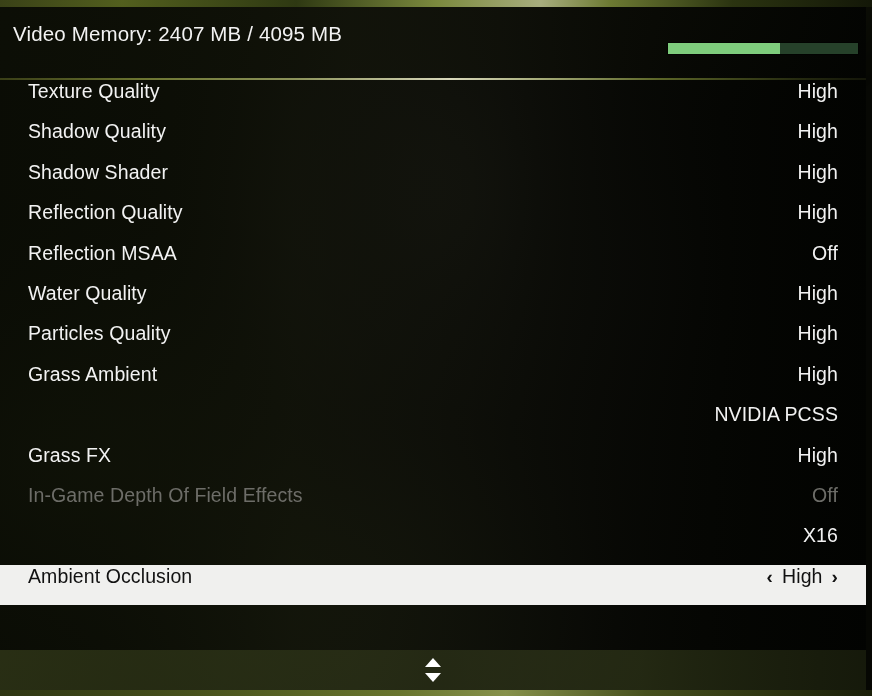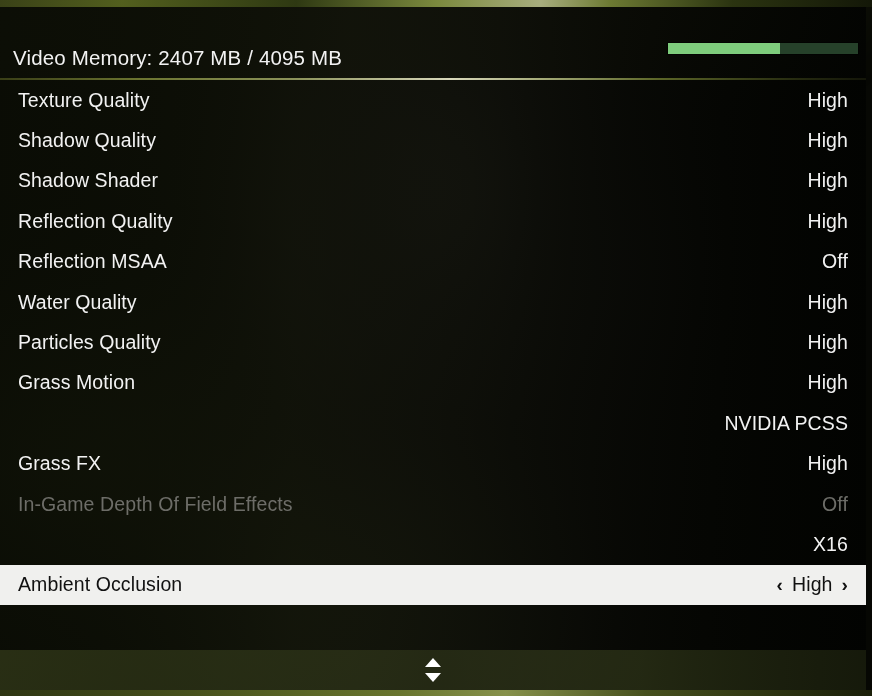--- a/index.html
+++ b/index.html
@@ -82,7 +82,7 @@
   .header-title {
     position: absolute;
     left: 13px;
-    top: 39px;
+    top: 15px;
     font-size: 20.5px;
     color: #f2f2f2;
     letter-spacing: 0.15px;

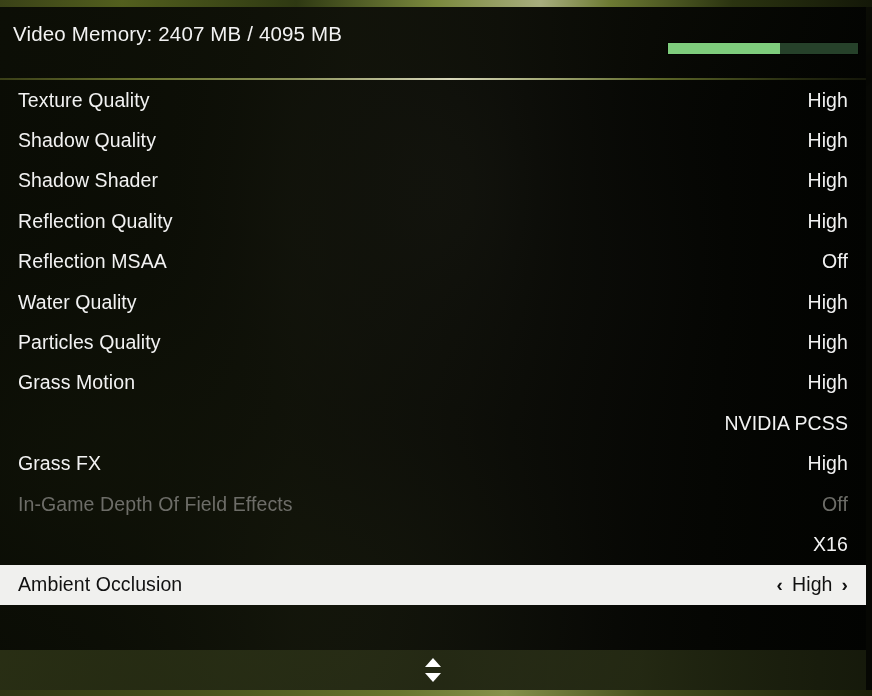--- a/index.html
+++ b/index.html
@@ -125,8 +125,8 @@
     position: relative;
     height: 40.4px;
     display: flex;
-    align-items: center;
-    padding: 0 18px;
+    align-items: flex-start;
+    padding: 0 28px;
     box-sizing: border-box;
   }
   .row .label {

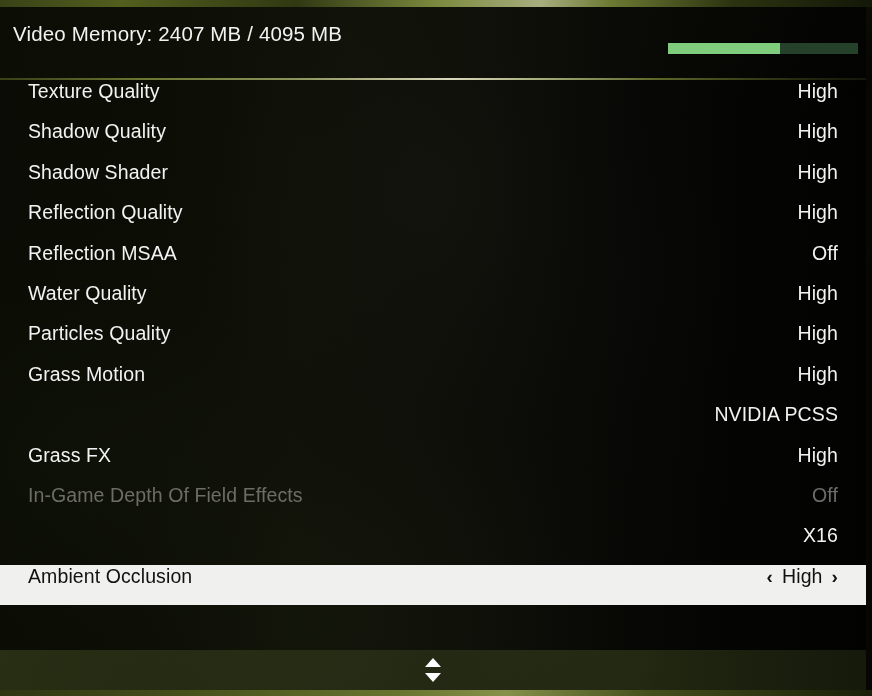--- a/index.html
+++ b/index.html
@@ -266,7 +266,7 @@
           <span class="value">High</span>
         </div>
         <div class="row">
-          <span class="label">Grass Motion</span>
+          <span class="label">Grass Ambient</span>
           <span class="value">High</span>
         </div>
         <div class="row">

